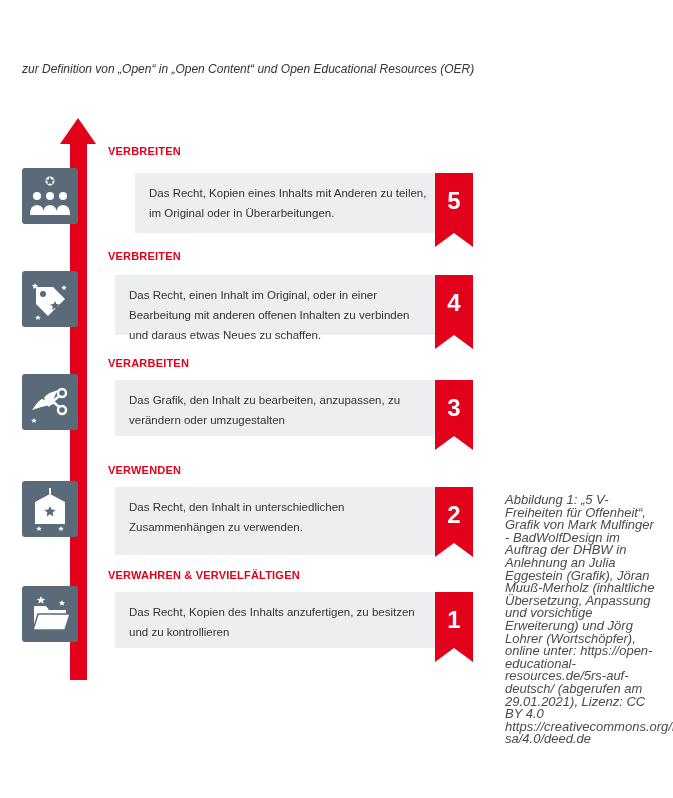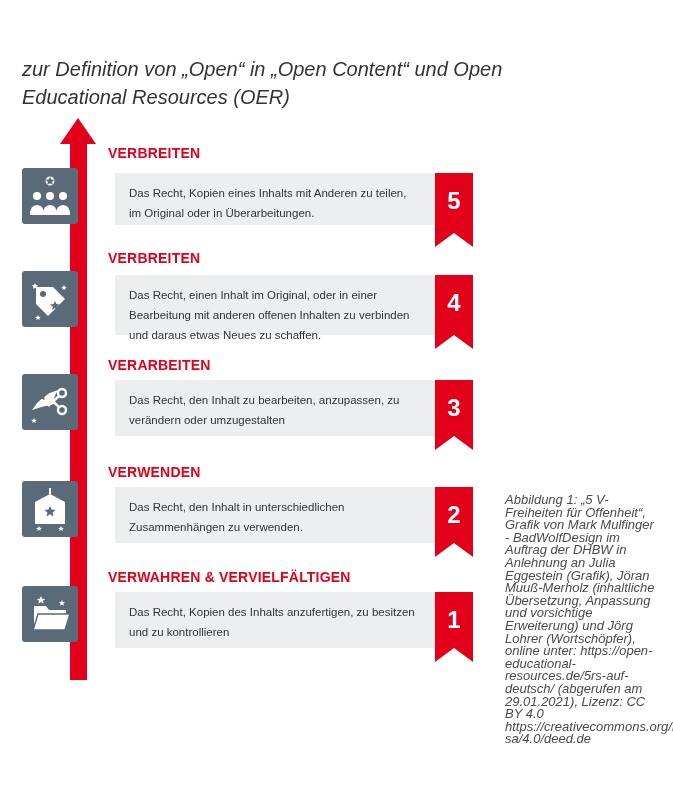--- a/index.html
+++ b/index.html
@@ -30,7 +30,7 @@
     left: 22px;
     top: 55px;
     width: 540px;
-    font-size: 20px;
+    font-size: 12px;
     font-style: italic;
     color: #333333;
     line-height: 28px;

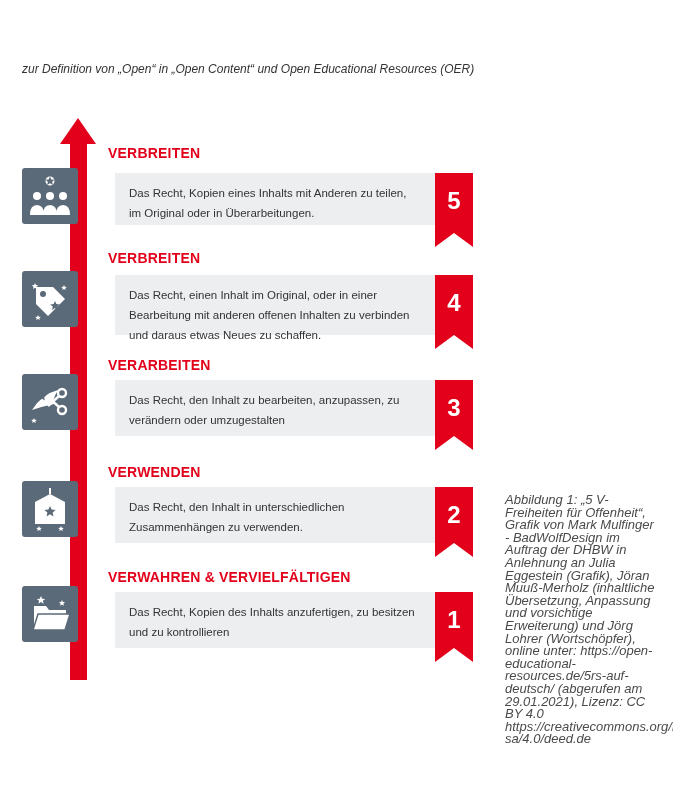--- a/index.html
+++ b/index.html
@@ -74,7 +74,7 @@
   .row-heading {
     position: absolute;
     left: 108px;
-    font-size: 14px;
+    font-size: 11px;
     font-weight: bold;
     color: #e2001a;
     letter-spacing: 0.2px;

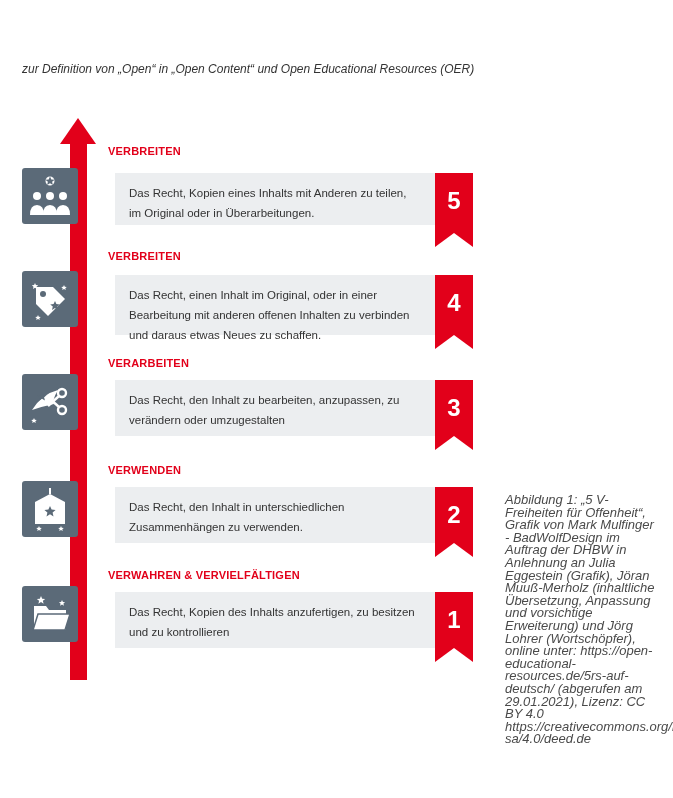--- a/index.html
+++ b/index.html
@@ -161,7 +161,7 @@
       </svg>
     </div>
     <div class="row-heading" style="top:145px;">VERBREITEN</div>
-    <div class="desc-box" style="top:173px; height:52px;">Das Recht, Kopien eines Inhalts mit Anderen zu teilen, im Original oder in Überarbeitungen.</div>
+    <div class="desc-box" style="top:173px; height:60px;margin-left:20px;">Das Recht, Kopien eines Inhalts mit Anderen zu teilen, im Original oder in Überarbeitungen.</div>
     <div class="banner" style="top:173px; height:60px;">
         <span class="num">5</span>
       </div>

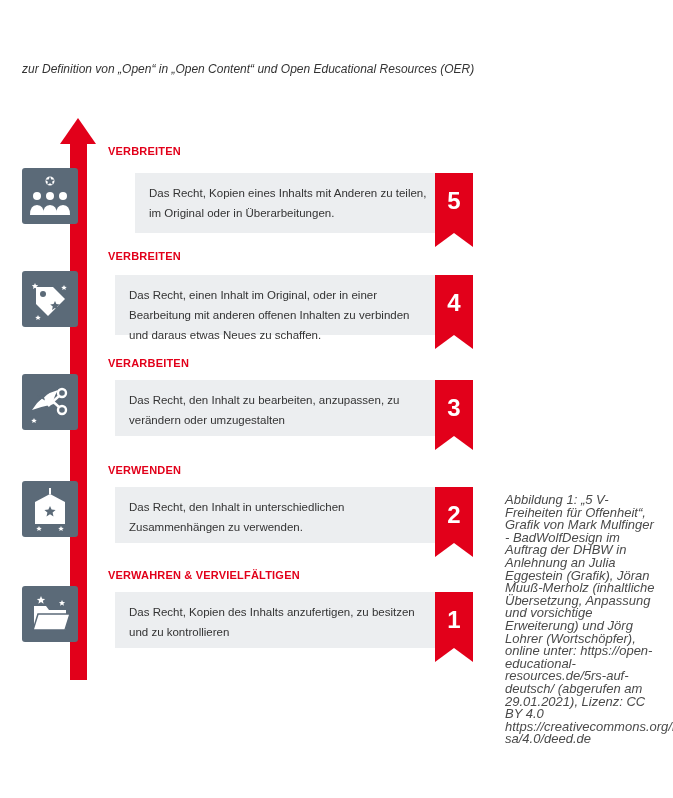--- a/index.html
+++ b/index.html
@@ -200,7 +200,7 @@
       </svg>
     </div>
     <div class="row-heading" style="top:357px;">VERARBEITEN</div>
-    <div class="desc-box" style="top:380px; height:56px;">Das Recht, den Inhalt zu bearbeiten, anzupassen, zu verändern oder umzugestalten</div>
+    <div class="desc-box" style="top:380px; height:56px;">Das Grafik, den Inhalt zu bearbeiten, anzupassen, zu verändern oder umzugestalten</div>
     <div class="banner" style="top:380px; height:56px;">
         <span class="num">3</span>
       </div>

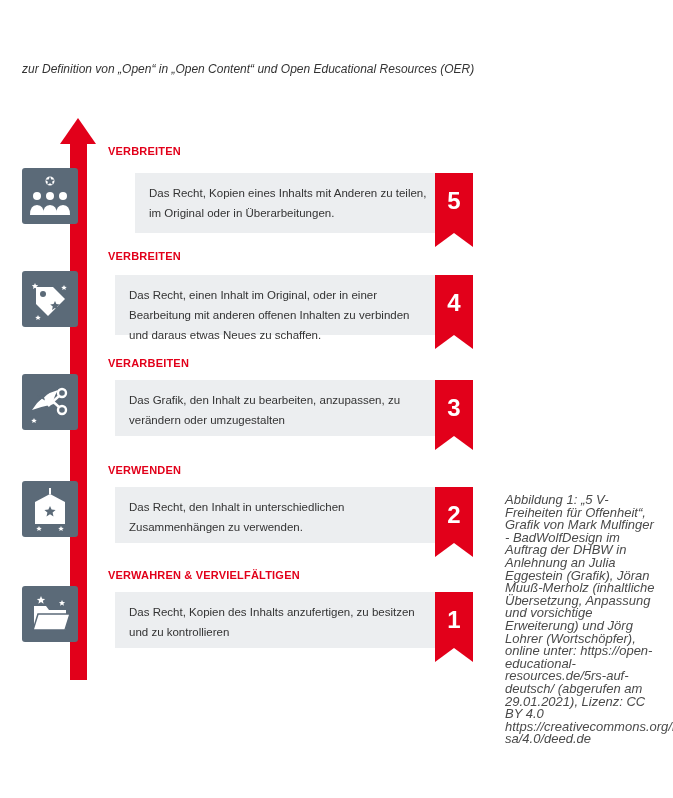--- a/index.html
+++ b/index.html
@@ -219,7 +219,7 @@
       </svg>
     </div>
     <div class="row-heading" style="top:464px;">VERWENDEN</div>
-    <div class="desc-box" style="top:487px; height:56px;">Das Recht, den Inhalt in unterschiedlichen Zusammenhängen zu verwenden.</div>
+    <div class="desc-box" style="top:487px; height:68px;">Das Recht, den Inhalt in unterschiedlichen Zusammenhängen zu verwenden.</div>
     <div class="banner" style="top:487px; height:56px;">
         <span class="num">2</span>
       </div>

